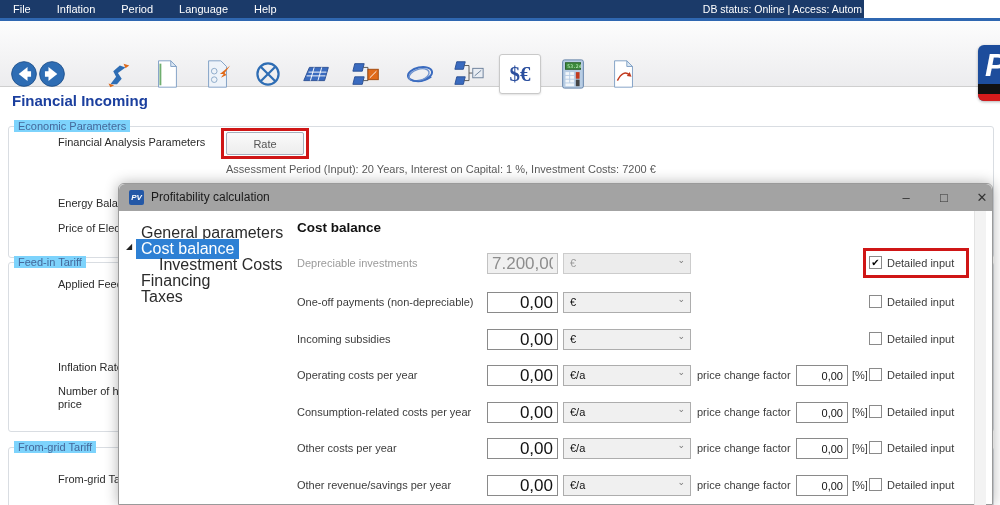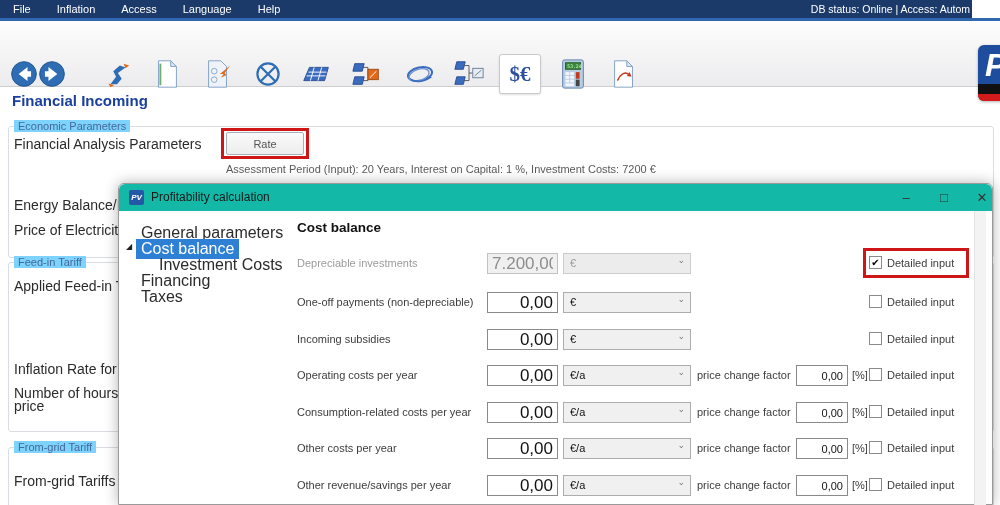--- a/index.html
+++ b/index.html
@@ -7,7 +7,7 @@
   #app { position:relative; width:1000px; height:505px; overflow:hidden; background:#fff; }
 
   
-  .menubar { position:absolute; left:0; top:0; width:972px; height:18px; background:#1b3a69;
+  .menubar { position:absolute; left:0; top:0; width:864px; height:18px; background:#1b3a69;
              display:flex; align-items:center; color:#fff; font-size:11px; }
   .menubar .mitem { padding:0 13px; cursor:default; }
   .menubar .mstatus { position:absolute; right:2px; top:3px; font-size:10.5px; white-space:nowrap; }

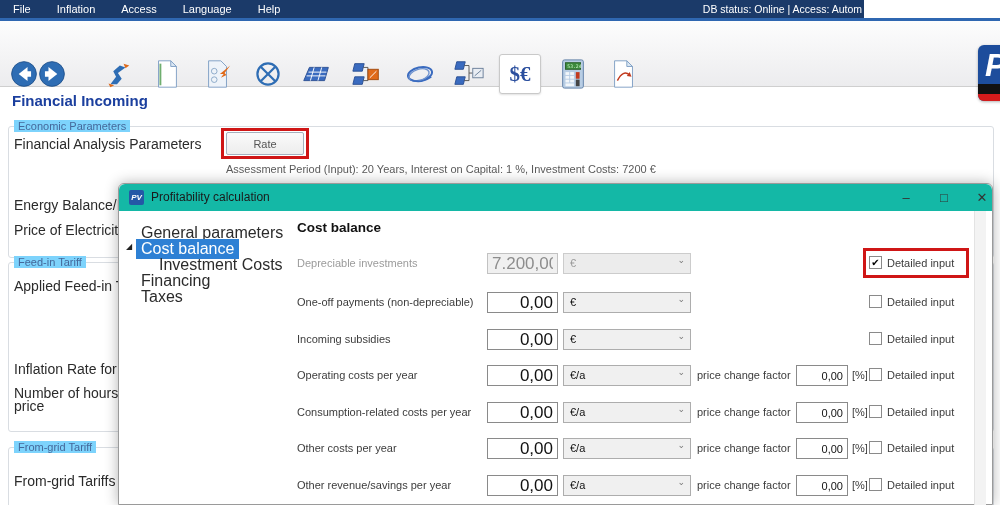--- a/index.html
+++ b/index.html
@@ -88,7 +88,7 @@
   <div class="menubar">
     <span class="mitem">File</span>
     <span class="mitem">Inflation</span>
-    <span class="mitem">Access</span>
+    <span class="mitem">Period</span>
     <span class="mitem">Language</span>
     <span class="mitem">Help</span>
     <span class="mstatus">DB status: Online | Access: Autom</span>

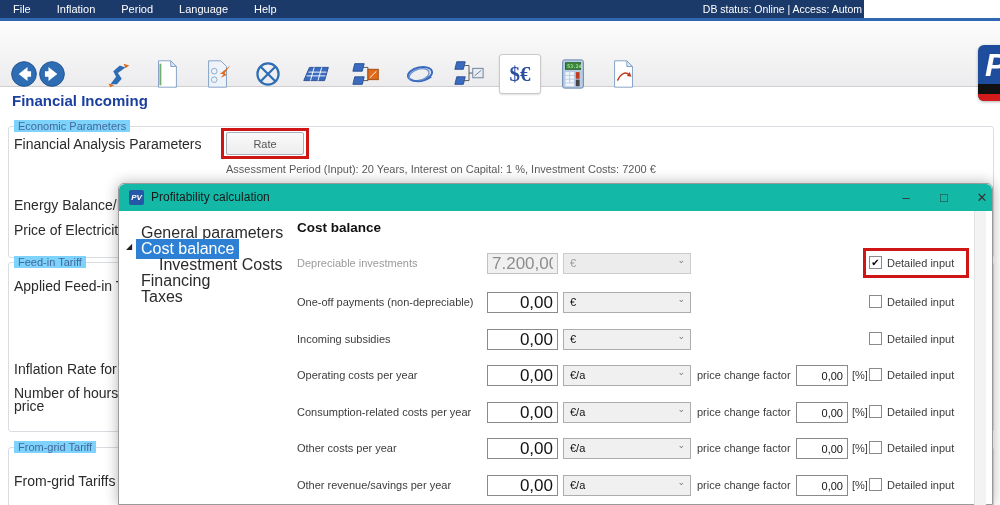--- a/index.html
+++ b/index.html
@@ -31,7 +31,7 @@
   .pagetitle { position:absolute; left:12px; top:92px; font-size:15px; font-weight:bold; color:#1b3f9e; }
   .groupbox { position:absolute; border:1px solid #d9dde2; border-radius:3px; background:transparent; }
   .grouplabel { position:absolute; font-size:11px; color:#44689a; background:#7dd3fc; padding:0 4px; }
-  .plabel { position:absolute; font-size:14px; color:#2b2b2b; }
+  .plabel { position:absolute; font-size:11px; color:#2b2b2b;margin-left:44px; }
   .summary { position:absolute; left:226px; top:163px; font-size:11px; color:#5a5a5a; }
 
   .redbox-edit { position:absolute; left:221px; top:128px; width:88px; height:31px; border:3px solid #cf1616; }

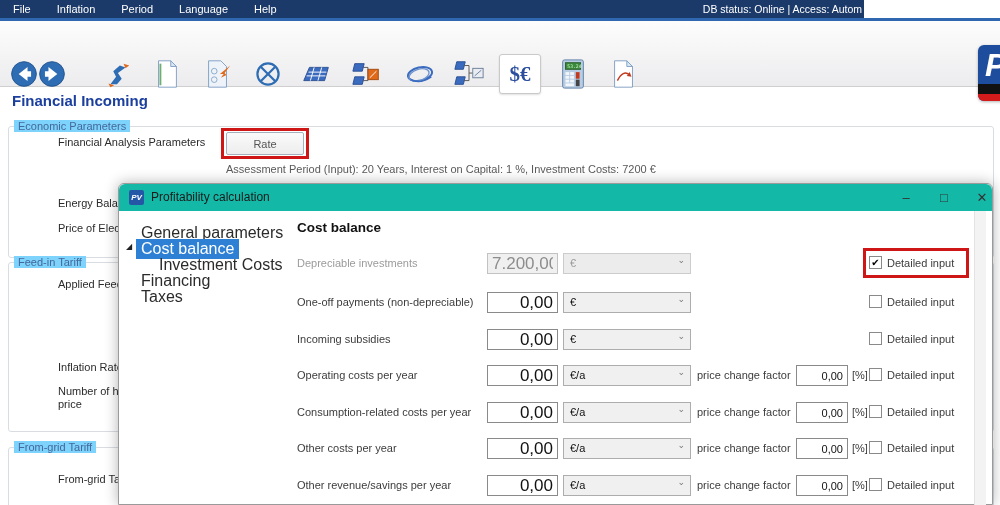--- a/index.html
+++ b/index.html
@@ -43,7 +43,7 @@
   .dialog { position:absolute; left:118px; top:183px; width:875px; height:322px; background:#fff;
             border:1px solid #9a9a9a; border-radius:6px 6px 0 0;
             box-shadow:0 0 14px rgba(0,0,0,.3); z-index:10; }
-  .dtitlebar { position:absolute; left:0; top:0; width:100%; height:27px; background:#14b8a6;
+  .dtitlebar { position:absolute; left:0; top:0; width:100%; height:27px; background:#a3a3a3;
                border-radius:6px 6px 0 0; }
   .dicon { position:absolute; left:10px; top:6px; width:15px; height:15px; background:#2458a6; border-radius:2px;
            color:#fff; font-size:8px; font-weight:bold; font-style:italic; display:flex; align-items:center; justify-content:center; }

